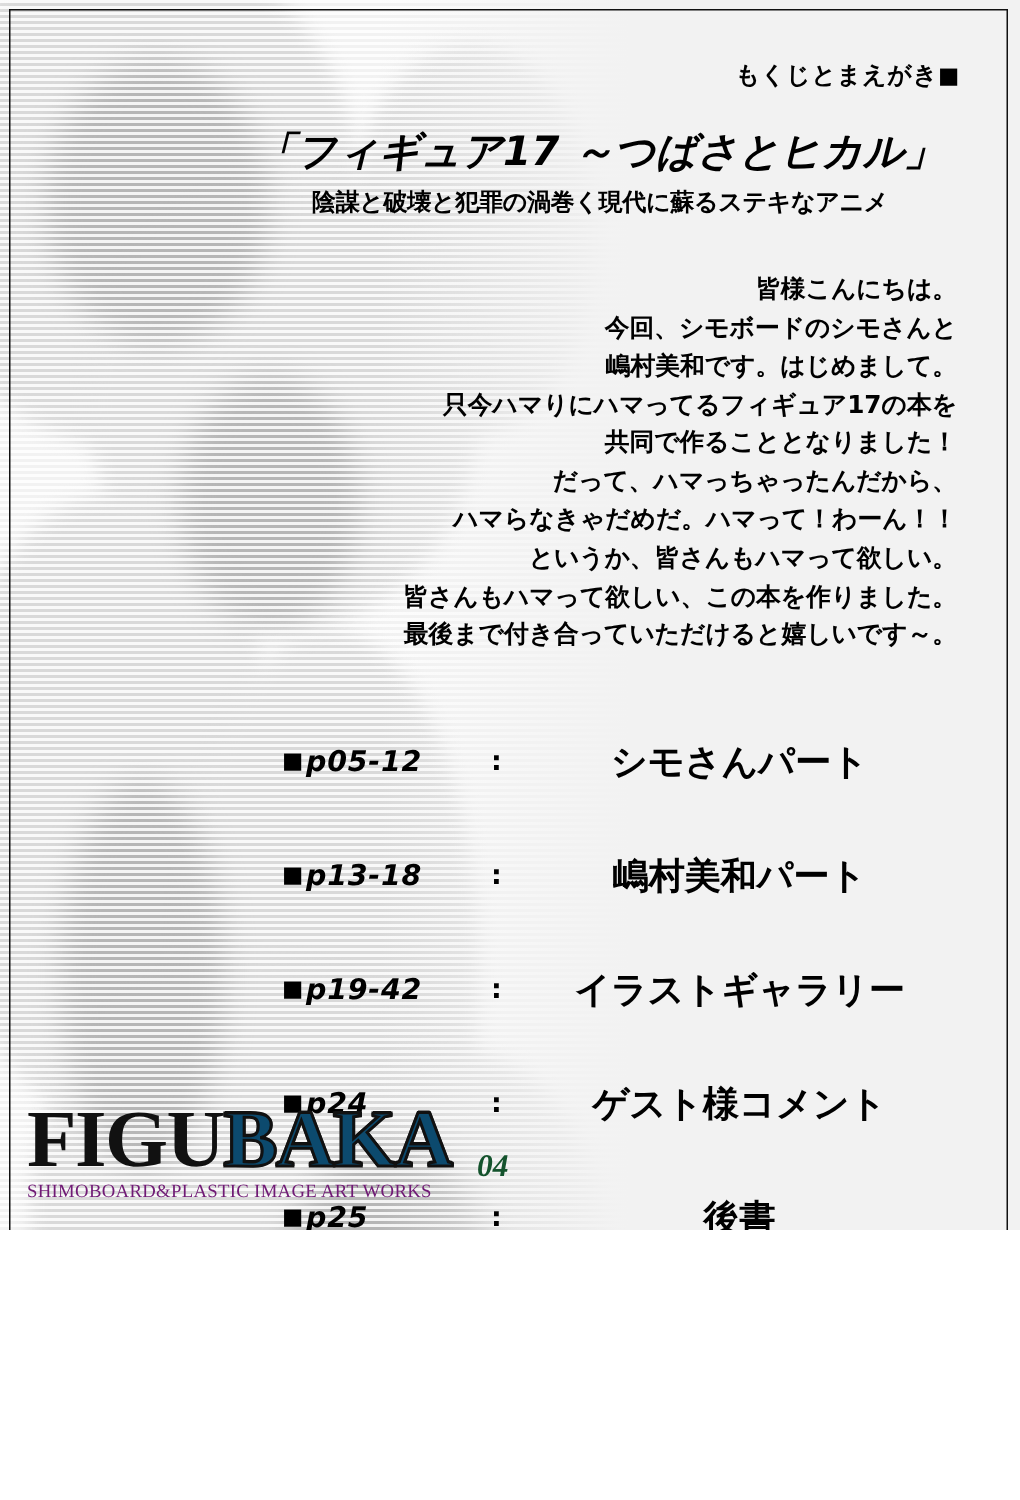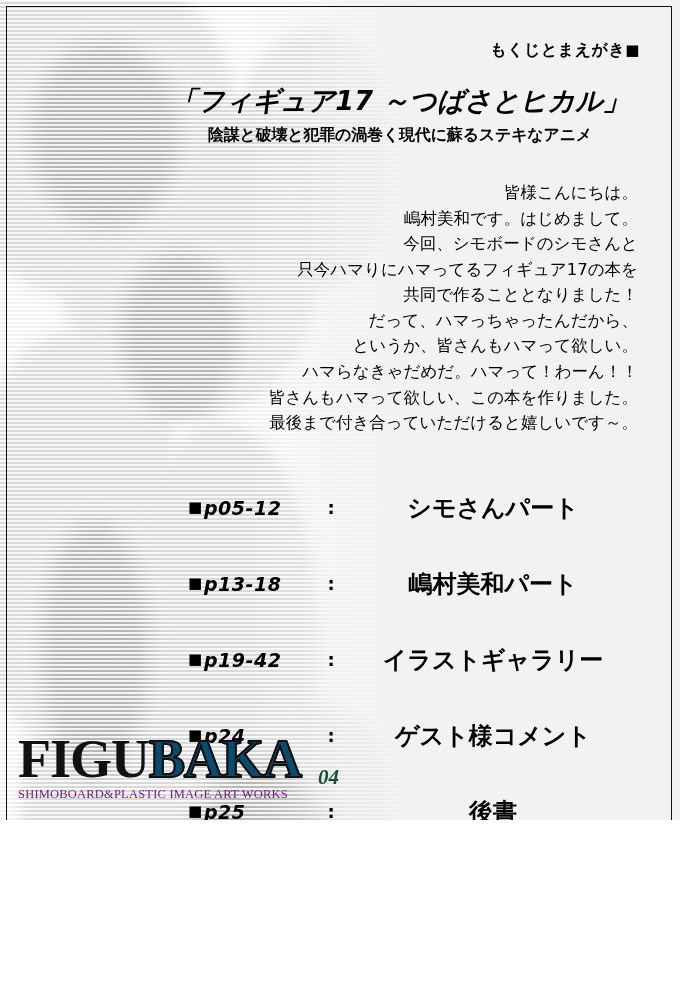--- a/index.html
+++ b/index.html
@@ -112,7 +112,7 @@
     text-align: right;
     padding-right: 12px;
     font-size: 16.5px;
-    font-weight: normal;
+    font-weight: bold;
     line-height: 1.55;
   }
   .intro div { white-space: nowrap; }

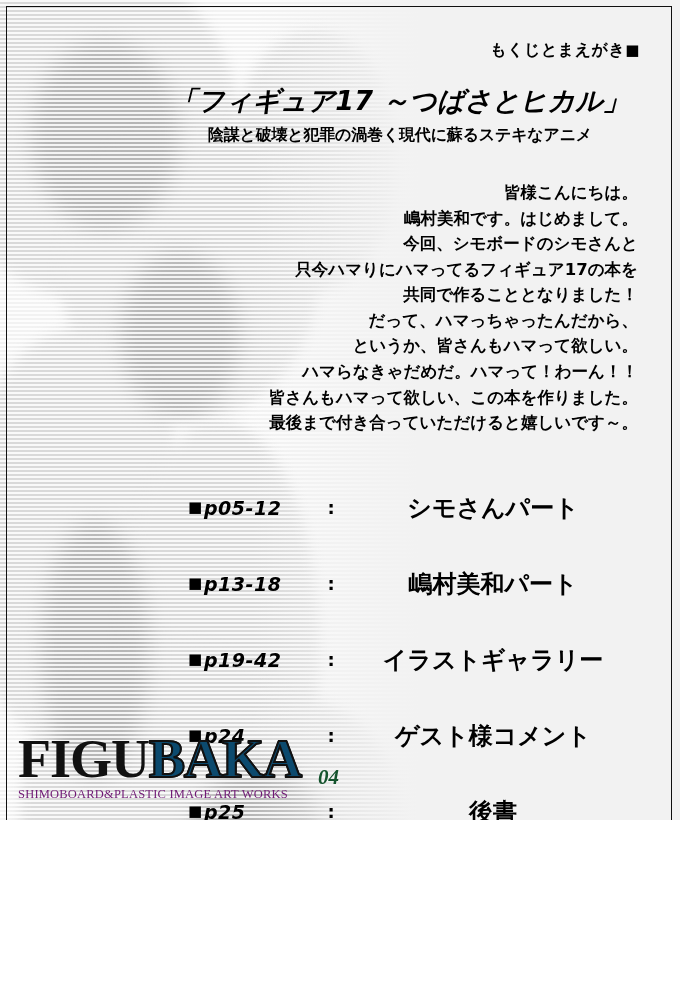--- a/index.html
+++ b/index.html
@@ -236,8 +236,8 @@
 
     <div class="intro">
       <div>皆様こんにちは。</div>
+      <div>今回、シモボードのシモさんと</div>
       <div>嶋村美和です。はじめまして。</div>
-      <div>今回、シモボードのシモさんと</div>
       <div>只今ハマりにハマってるフィギュア17の本を</div>
       <div>共同で作ることとなりました！</div>
       <div>だって、ハマっちゃったんだから、</div>

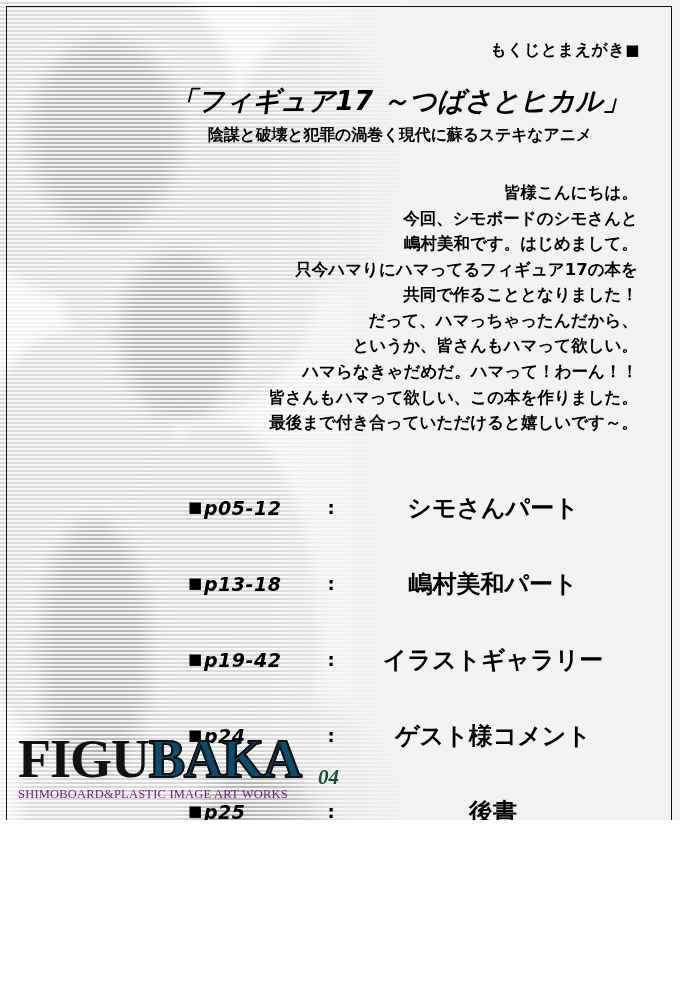--- a/index.html
+++ b/index.html
@@ -241,8 +241,8 @@
       <div>只今ハマりにハマってるフィギュア17の本を</div>
       <div>共同で作ることとなりました！</div>
       <div>だって、ハマっちゃったんだから、</div>
+      <div>ハマらなきゃだめだ。ハマって！わーん！！</div>
       <div>というか、皆さんもハマって欲しい。</div>
-      <div>ハマらなきゃだめだ。ハマって！わーん！！</div>
       <div>皆さんもハマって欲しい、この本を作りました。</div>
       <div>最後まで付き合っていただけると嬉しいです～。</div>
     </div>

